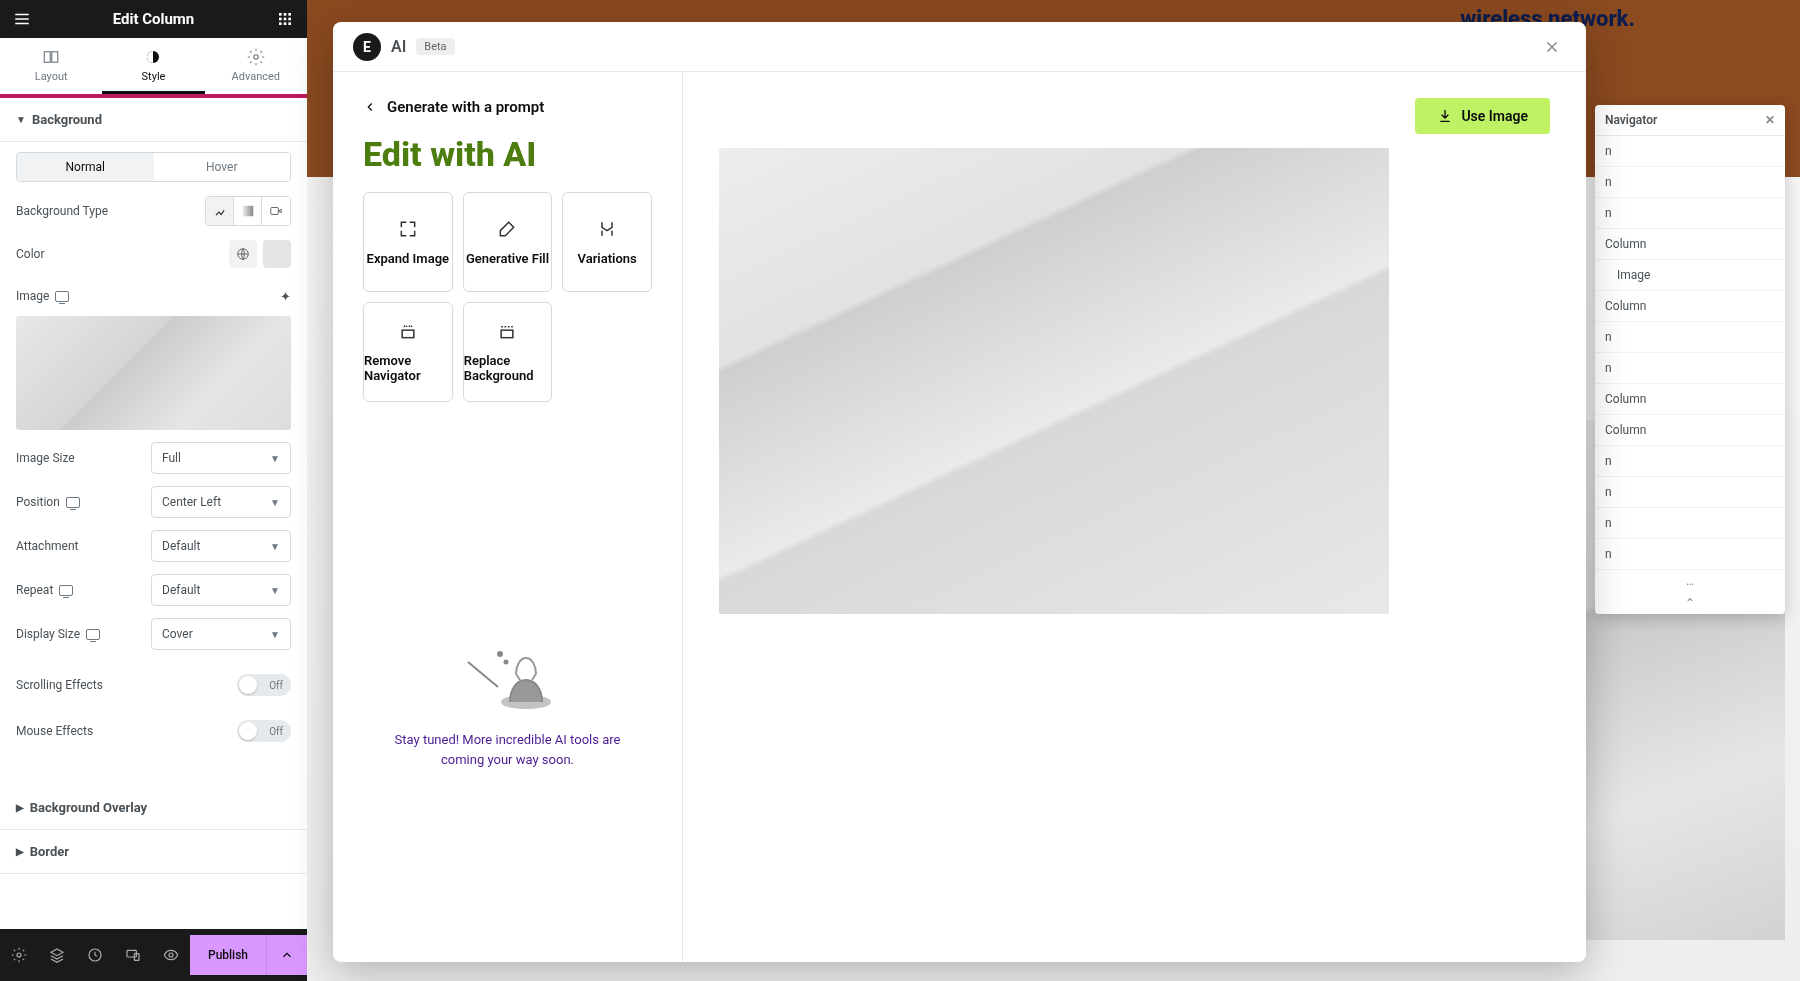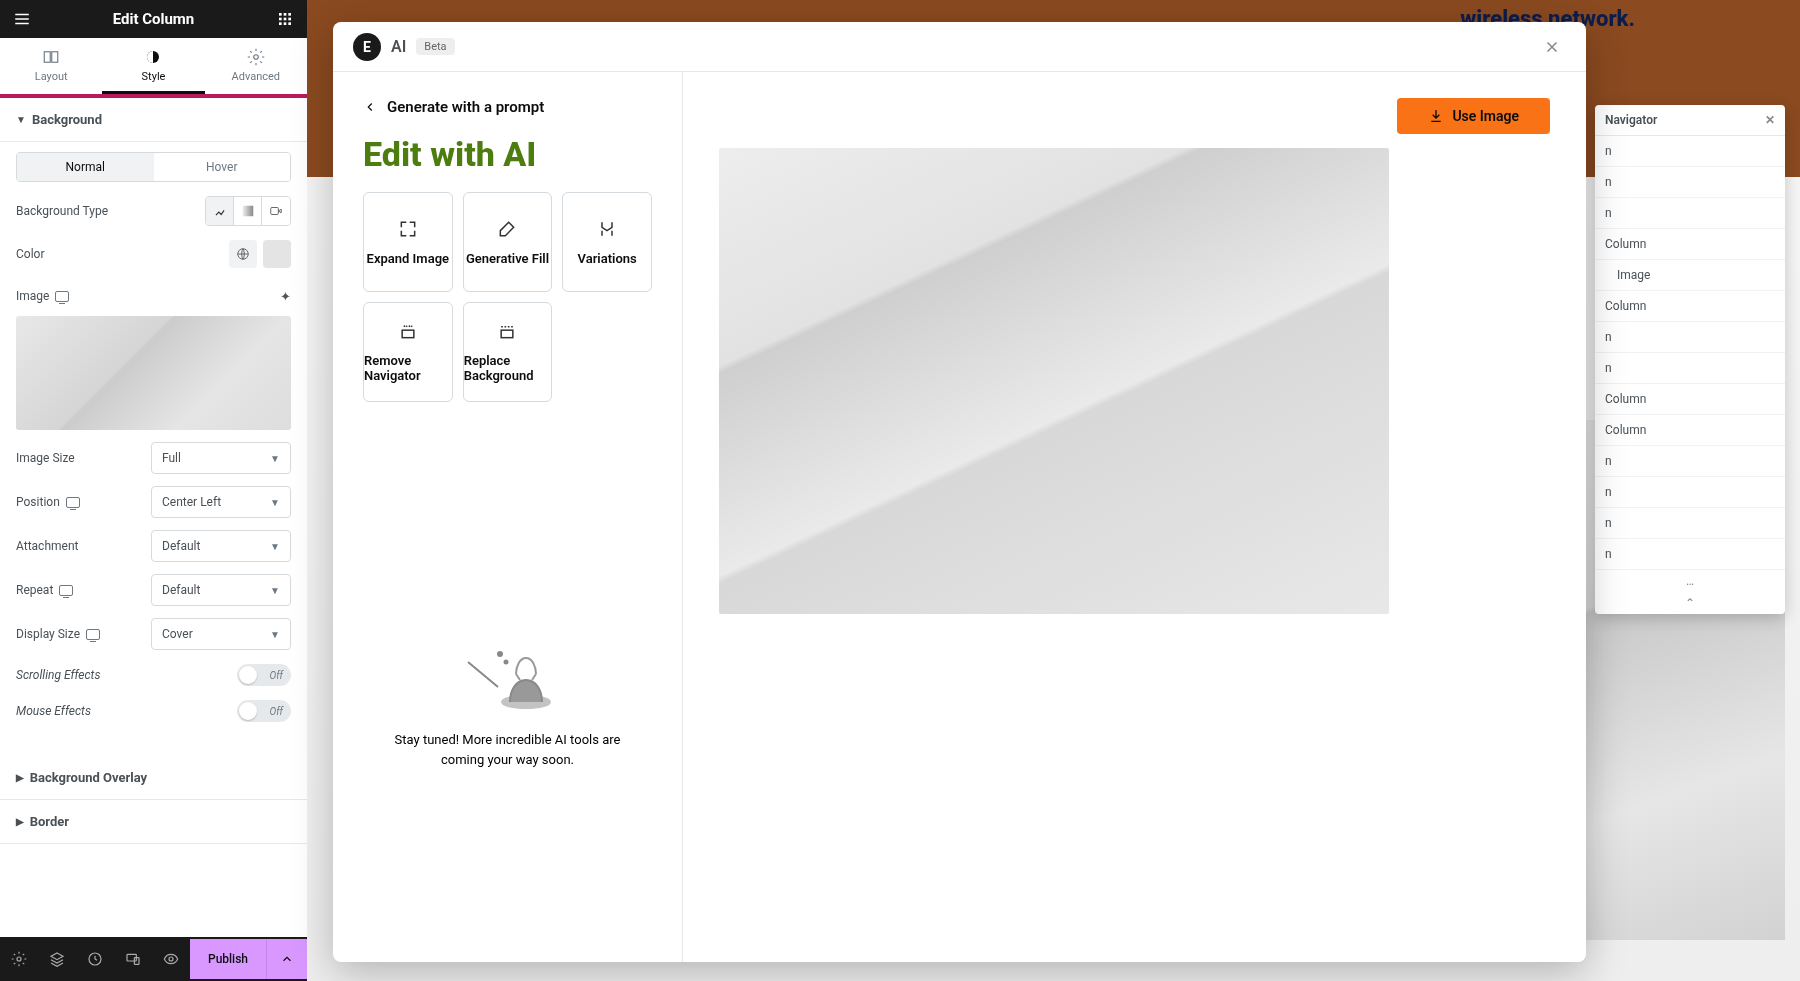--- a/index.html
+++ b/index.html
@@ -87,7 +87,7 @@
 .stay-tuned p { font-size:13px; color:#000000; line-height:1.5; padding:0 10px; }
 
 .use-bar { display:flex; justify-content:flex-end; margin-bottom:14px; }
-.use-btn { background:#f97316; color:#0c0d0e; font-size:14px; font-weight:600; padding:10px 31px; border-radius:4px; display:flex; align-items:center; gap:8px; cursor:pointer; }
+.use-btn { background:#bef264; color:#0c0d0e; font-size:14px; font-weight:600; padding:10px 22px; border-radius:4px; display:flex; align-items:center; gap:8px; cursor:pointer; }
 
 .preview-img { width:670px; height:466px; background:linear-gradient(155deg,#ededed 0%,#e2e2e2 28%,#cfcfcf 29%,#eaeaea 55%,#d8d8d8 56%,#e8e8e8 100%); border-radius:2px; margin-top:0; }
 

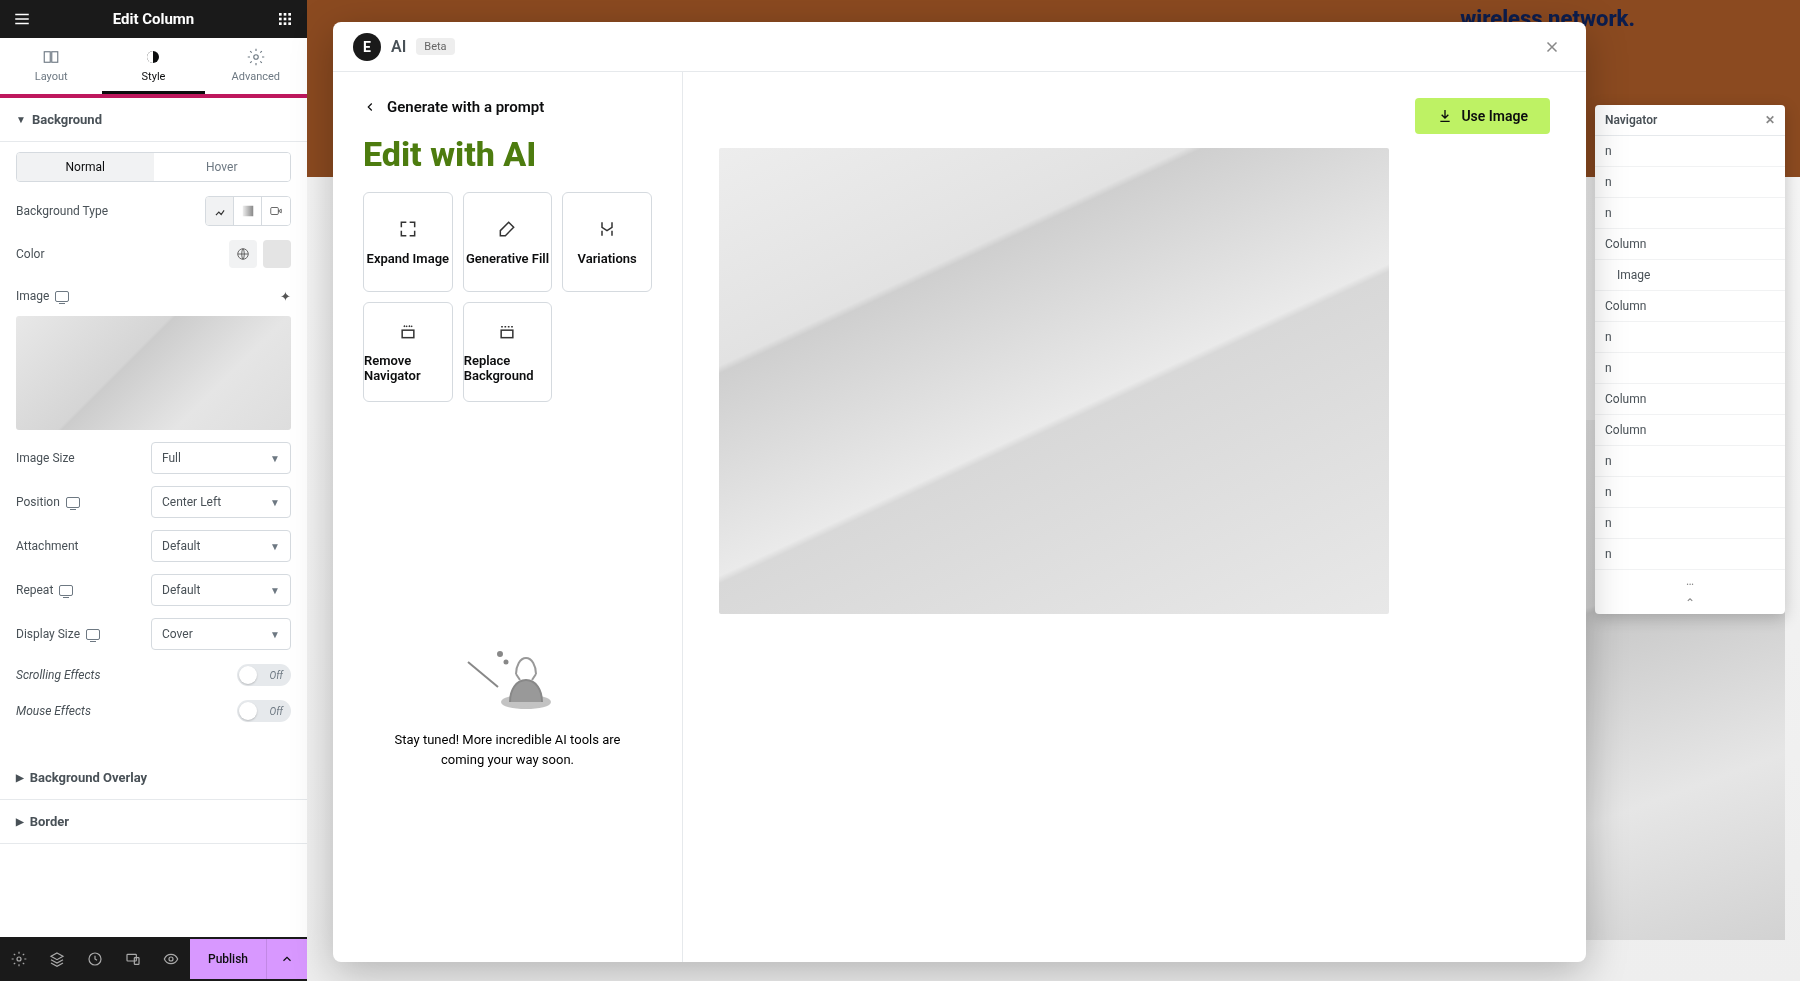--- a/index.html
+++ b/index.html
@@ -47,7 +47,7 @@
 .select { width:140px; height:32px; border:1px solid #d5dadf; border-radius:4px; background:#fff; padding:0 10px; display:flex; align-items:center; justify-content:space-between; font-size:12px; cursor:pointer; color:#495157; }
 .select .chev { font-size:10px; color:#6d7882; }
 
-.toggle-row { display:flex; align-items:center; justify-content:space-between; margin:14px 0;font-style:italic; }
+.toggle-row { display:flex; align-items:center; justify-content:space-between; margin:24px 0; }
 .toggle { width:54px; height:22px; background:#e6e9ec; border-radius:11px; position:relative; cursor:pointer; display:flex; align-items:center; justify-content:flex-end; padding:0 8px; font-size:10px; color:#6d7882; }
 .toggle:before { content:""; position:absolute; left:2px; top:2px; width:18px; height:18px; background:#fff; border-radius:50%; box-shadow:0 1px 2px rgba(0,0,0,.2); }
 

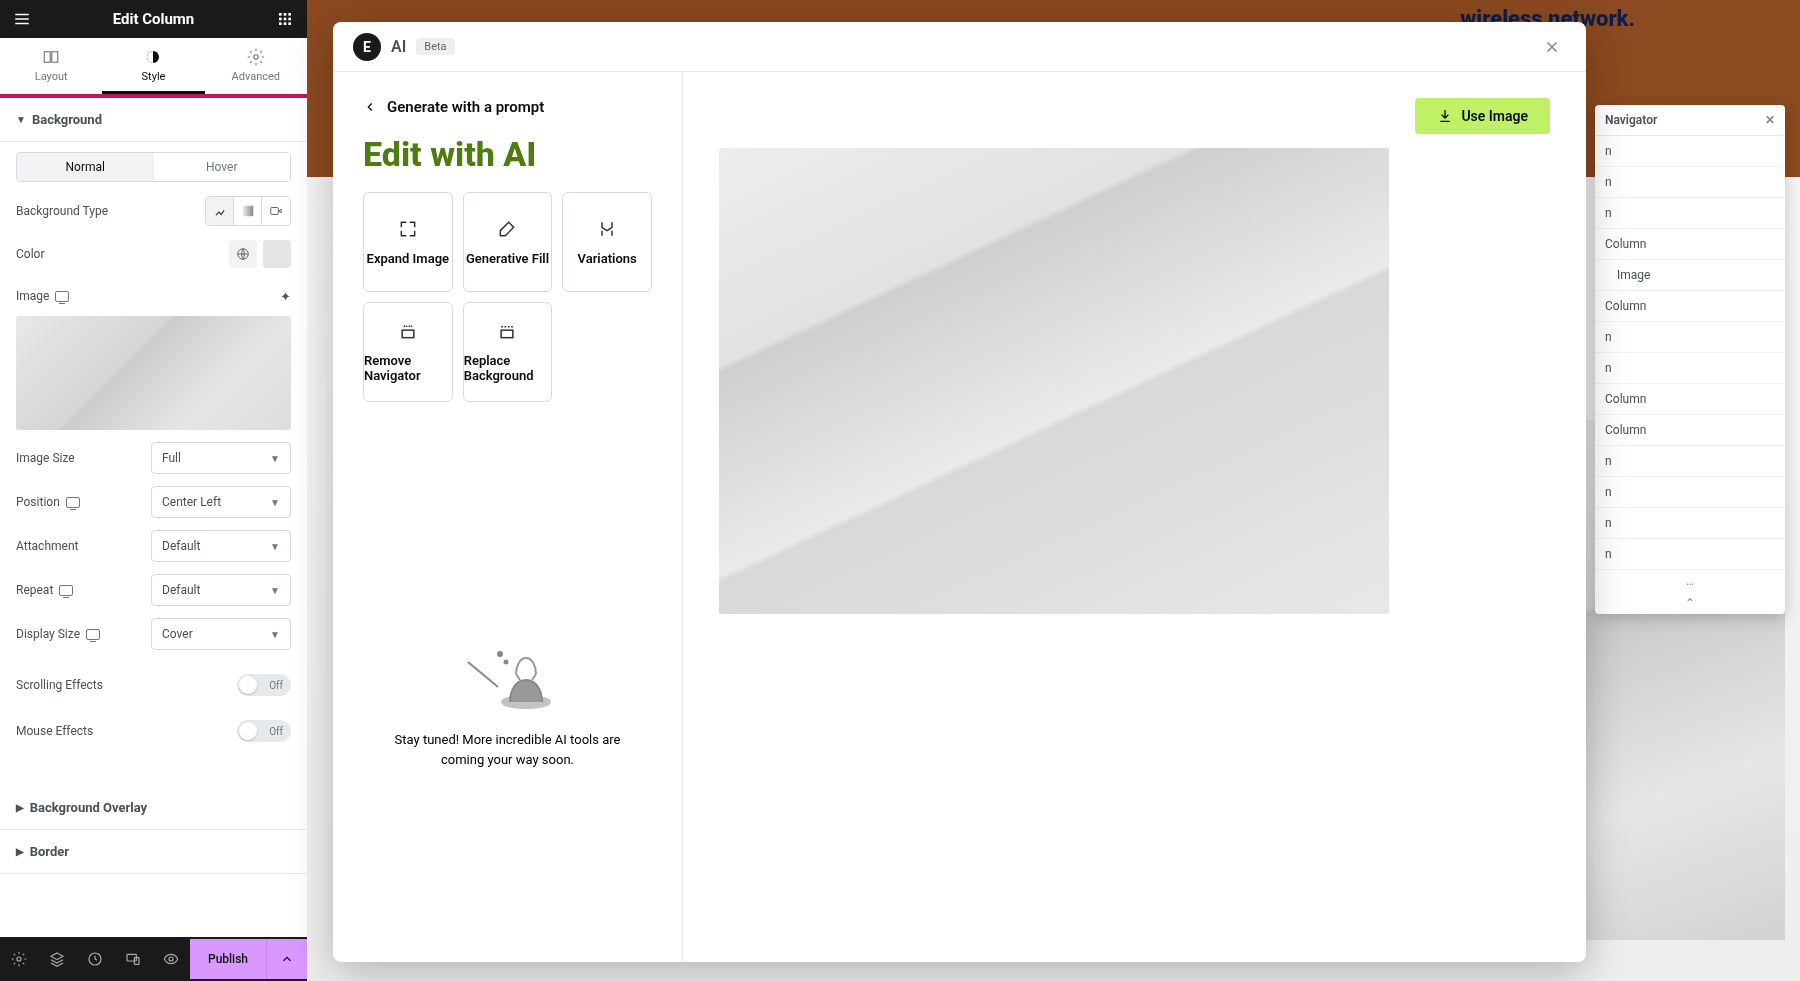--- a/index.html
+++ b/index.html
@@ -84,7 +84,7 @@
 
 .stay-tuned { text-align:center; margin-top:230px; }
 .stay-tuned .magic { width:100px; height:80px; margin:0 auto 18px; }
-.stay-tuned p { font-size:13px; color:#000000; line-height:1.5; padding:0 10px; }
+.stay-tuned p { font-size:13px; color:#4c1d95; line-height:1.5; padding:0 10px; }
 
 .use-bar { display:flex; justify-content:flex-end; margin-bottom:14px; }
 .use-btn { background:#bef264; color:#0c0d0e; font-size:14px; font-weight:600; padding:10px 22px; border-radius:4px; display:flex; align-items:center; gap:8px; cursor:pointer; }

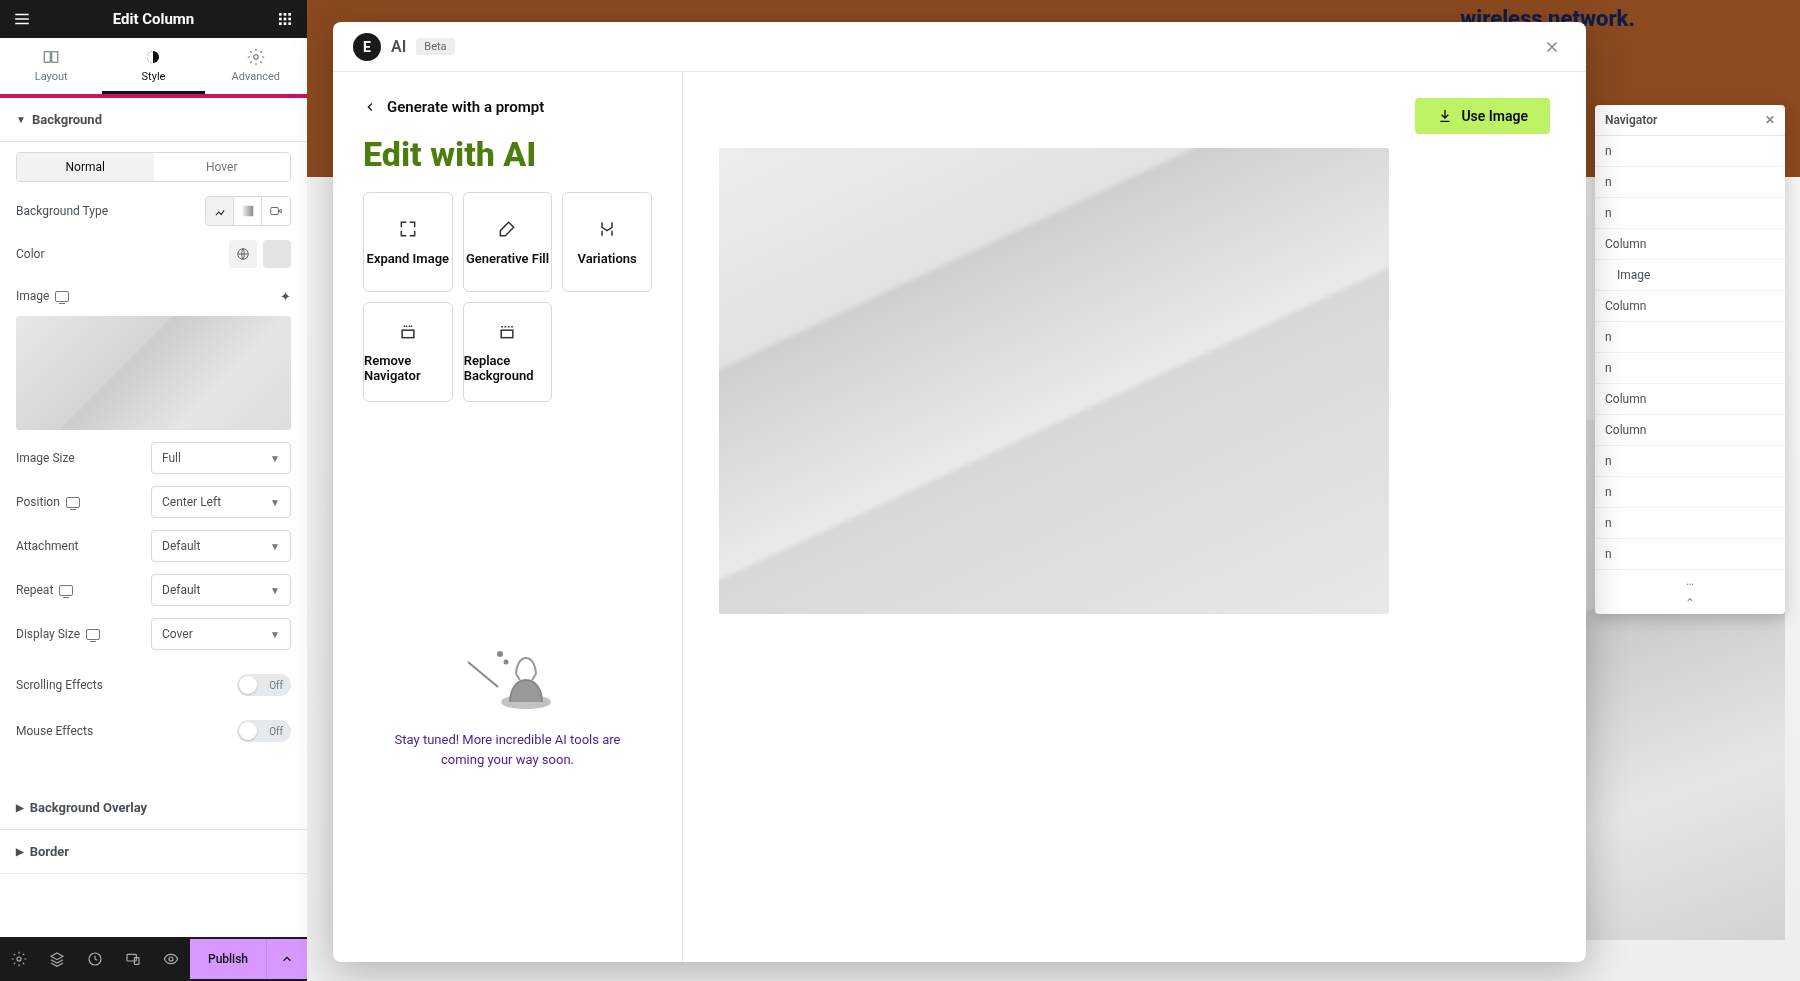--- a/index.html
+++ b/index.html
@@ -51,7 +51,7 @@
 .toggle { width:54px; height:22px; background:#e6e9ec; border-radius:11px; position:relative; cursor:pointer; display:flex; align-items:center; justify-content:flex-end; padding:0 8px; font-size:10px; color:#6d7882; }
 .toggle:before { content:""; position:absolute; left:2px; top:2px; width:18px; height:18px; background:#fff; border-radius:50%; box-shadow:0 1px 2px rgba(0,0,0,.2); }
 
-.panel-footer { height:44px; background:#1a1a1a; display:flex; align-items:center; }
+.panel-footer { height:52px; background:#1a1a1a; display:flex; align-items:center; }
 .panel-footer .fbtn { width:38px; height:40px; display:flex; align-items:center; justify-content:center; color:#aaa; cursor:pointer; }
 .panel-footer .fbtn svg { width:16px; height:16px; }
 .publish-btn { flex:1; background:#d898ff; color:#0c0d0e; font-size:12px; font-weight:500; height:40px; display:flex; align-items:center; justify-content:center; cursor:pointer; border-right:1px solid rgba(0,0,0,.1); }

